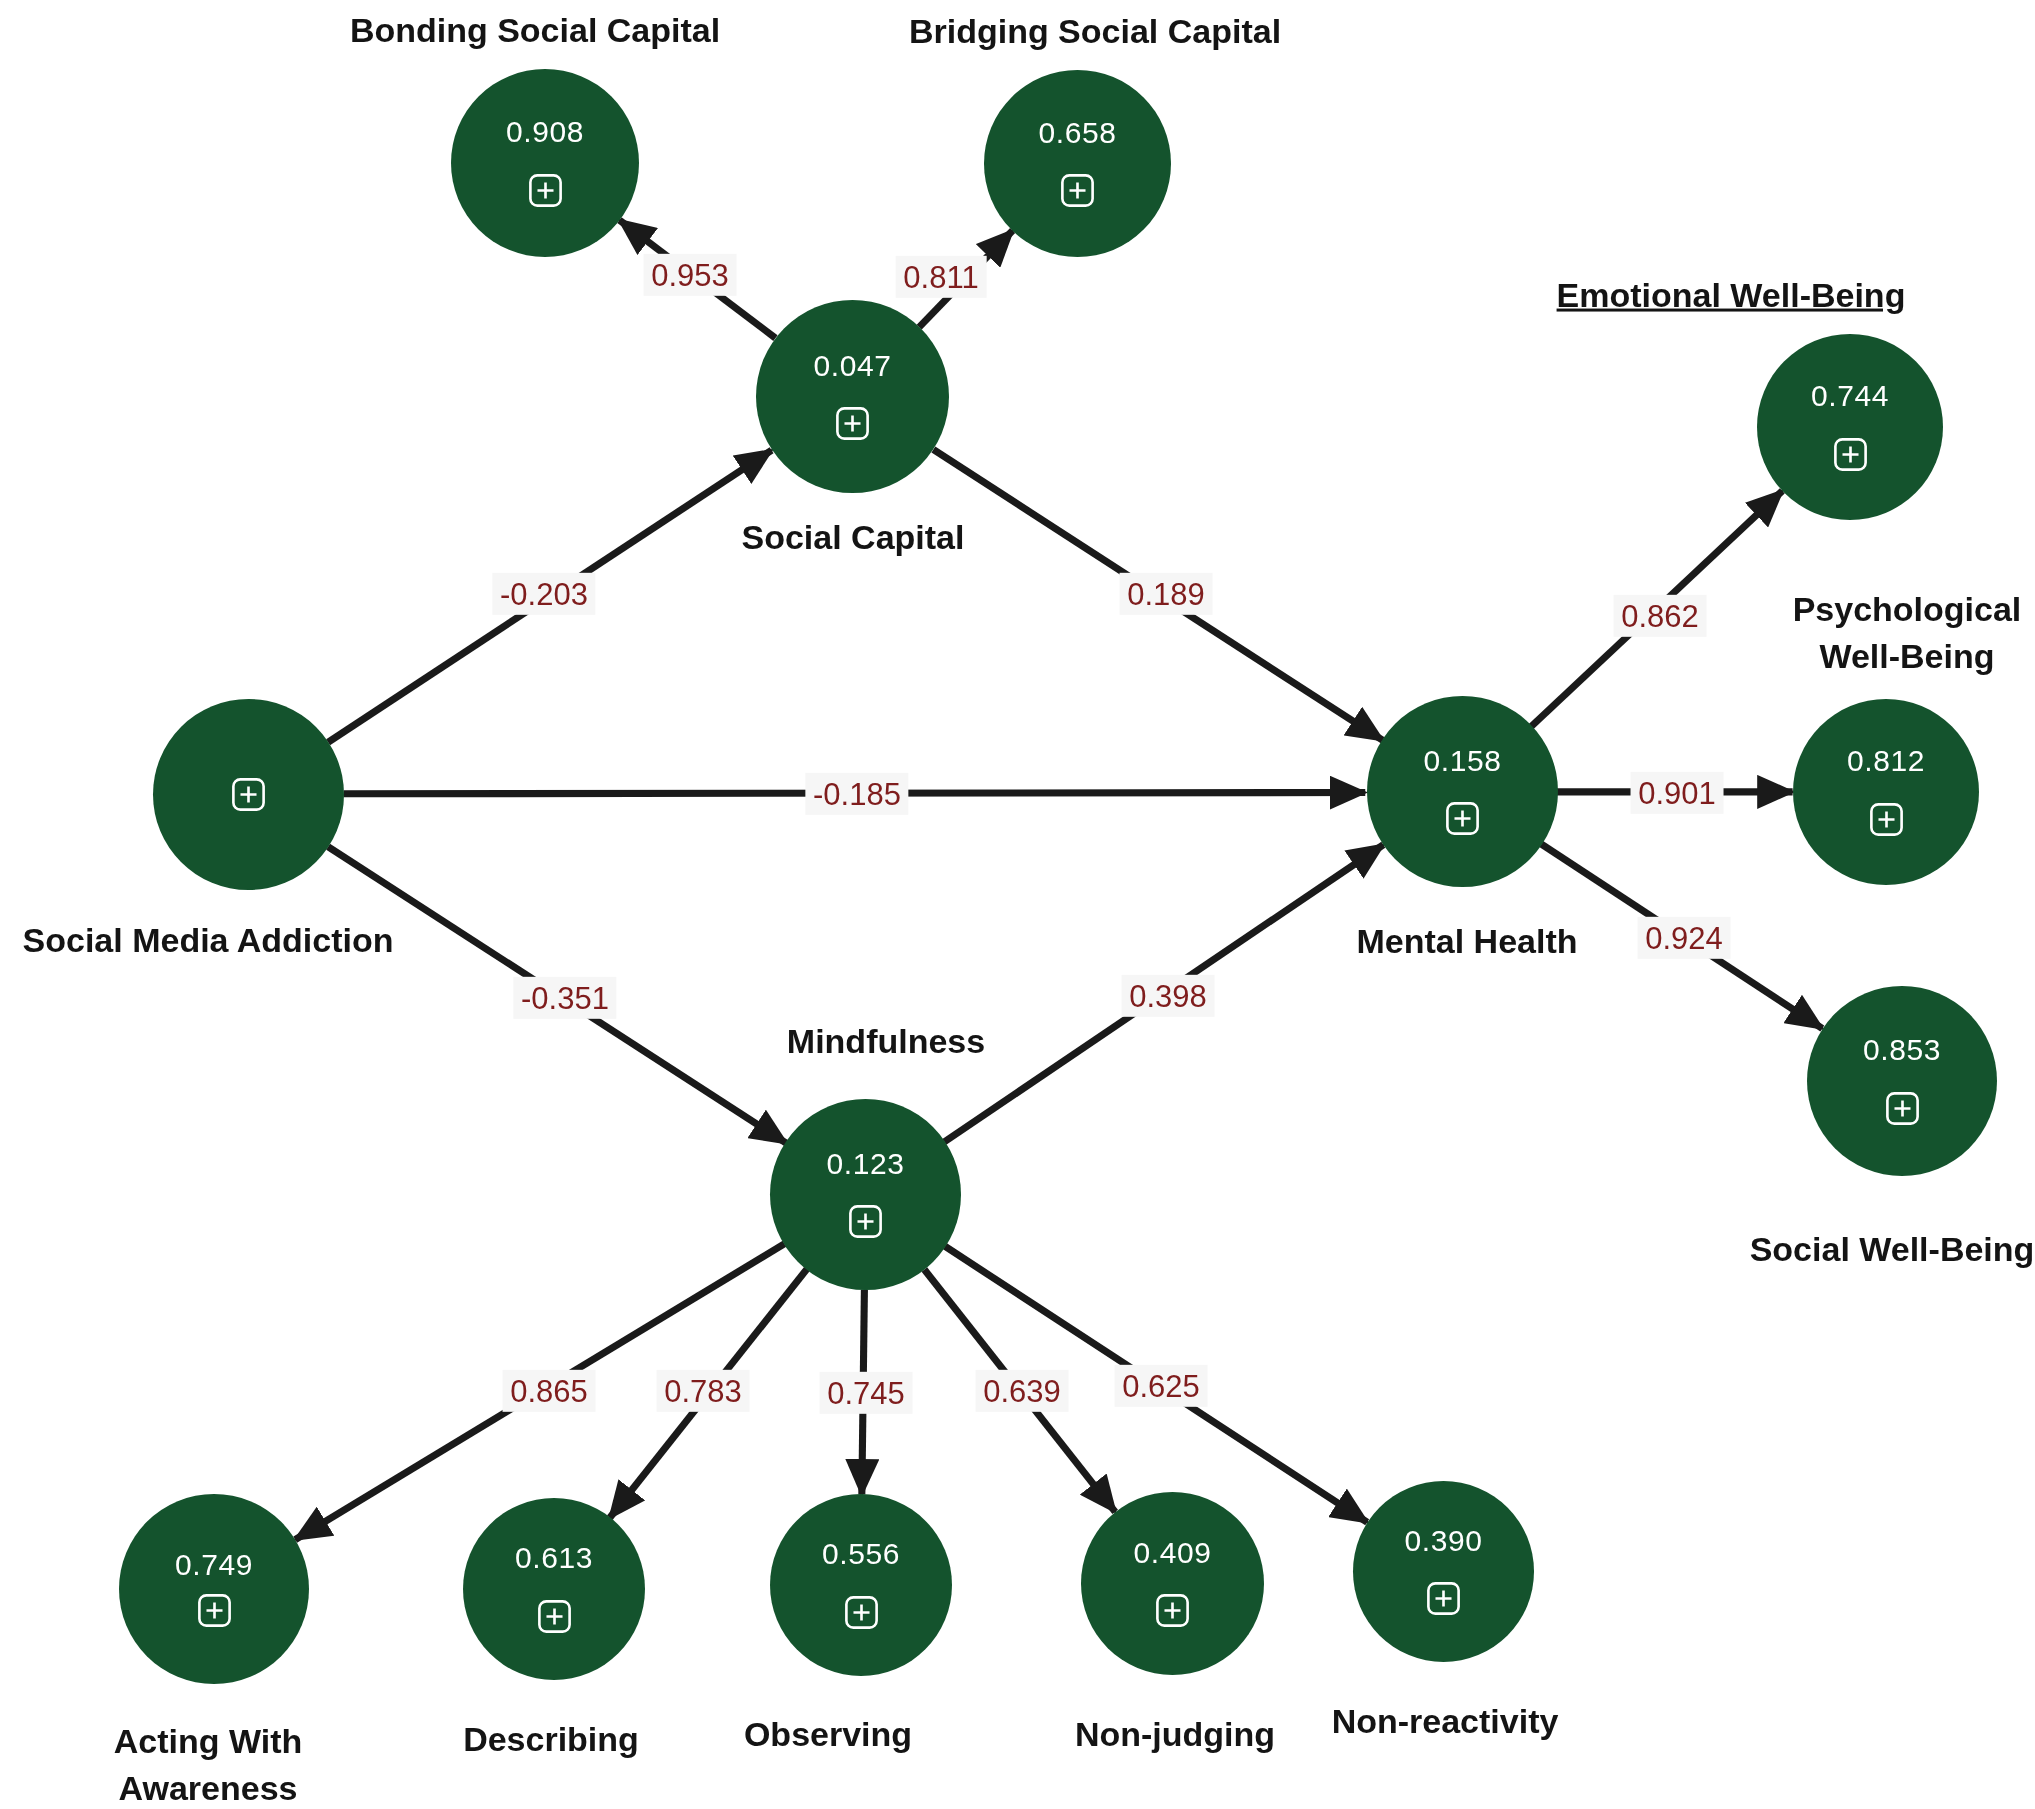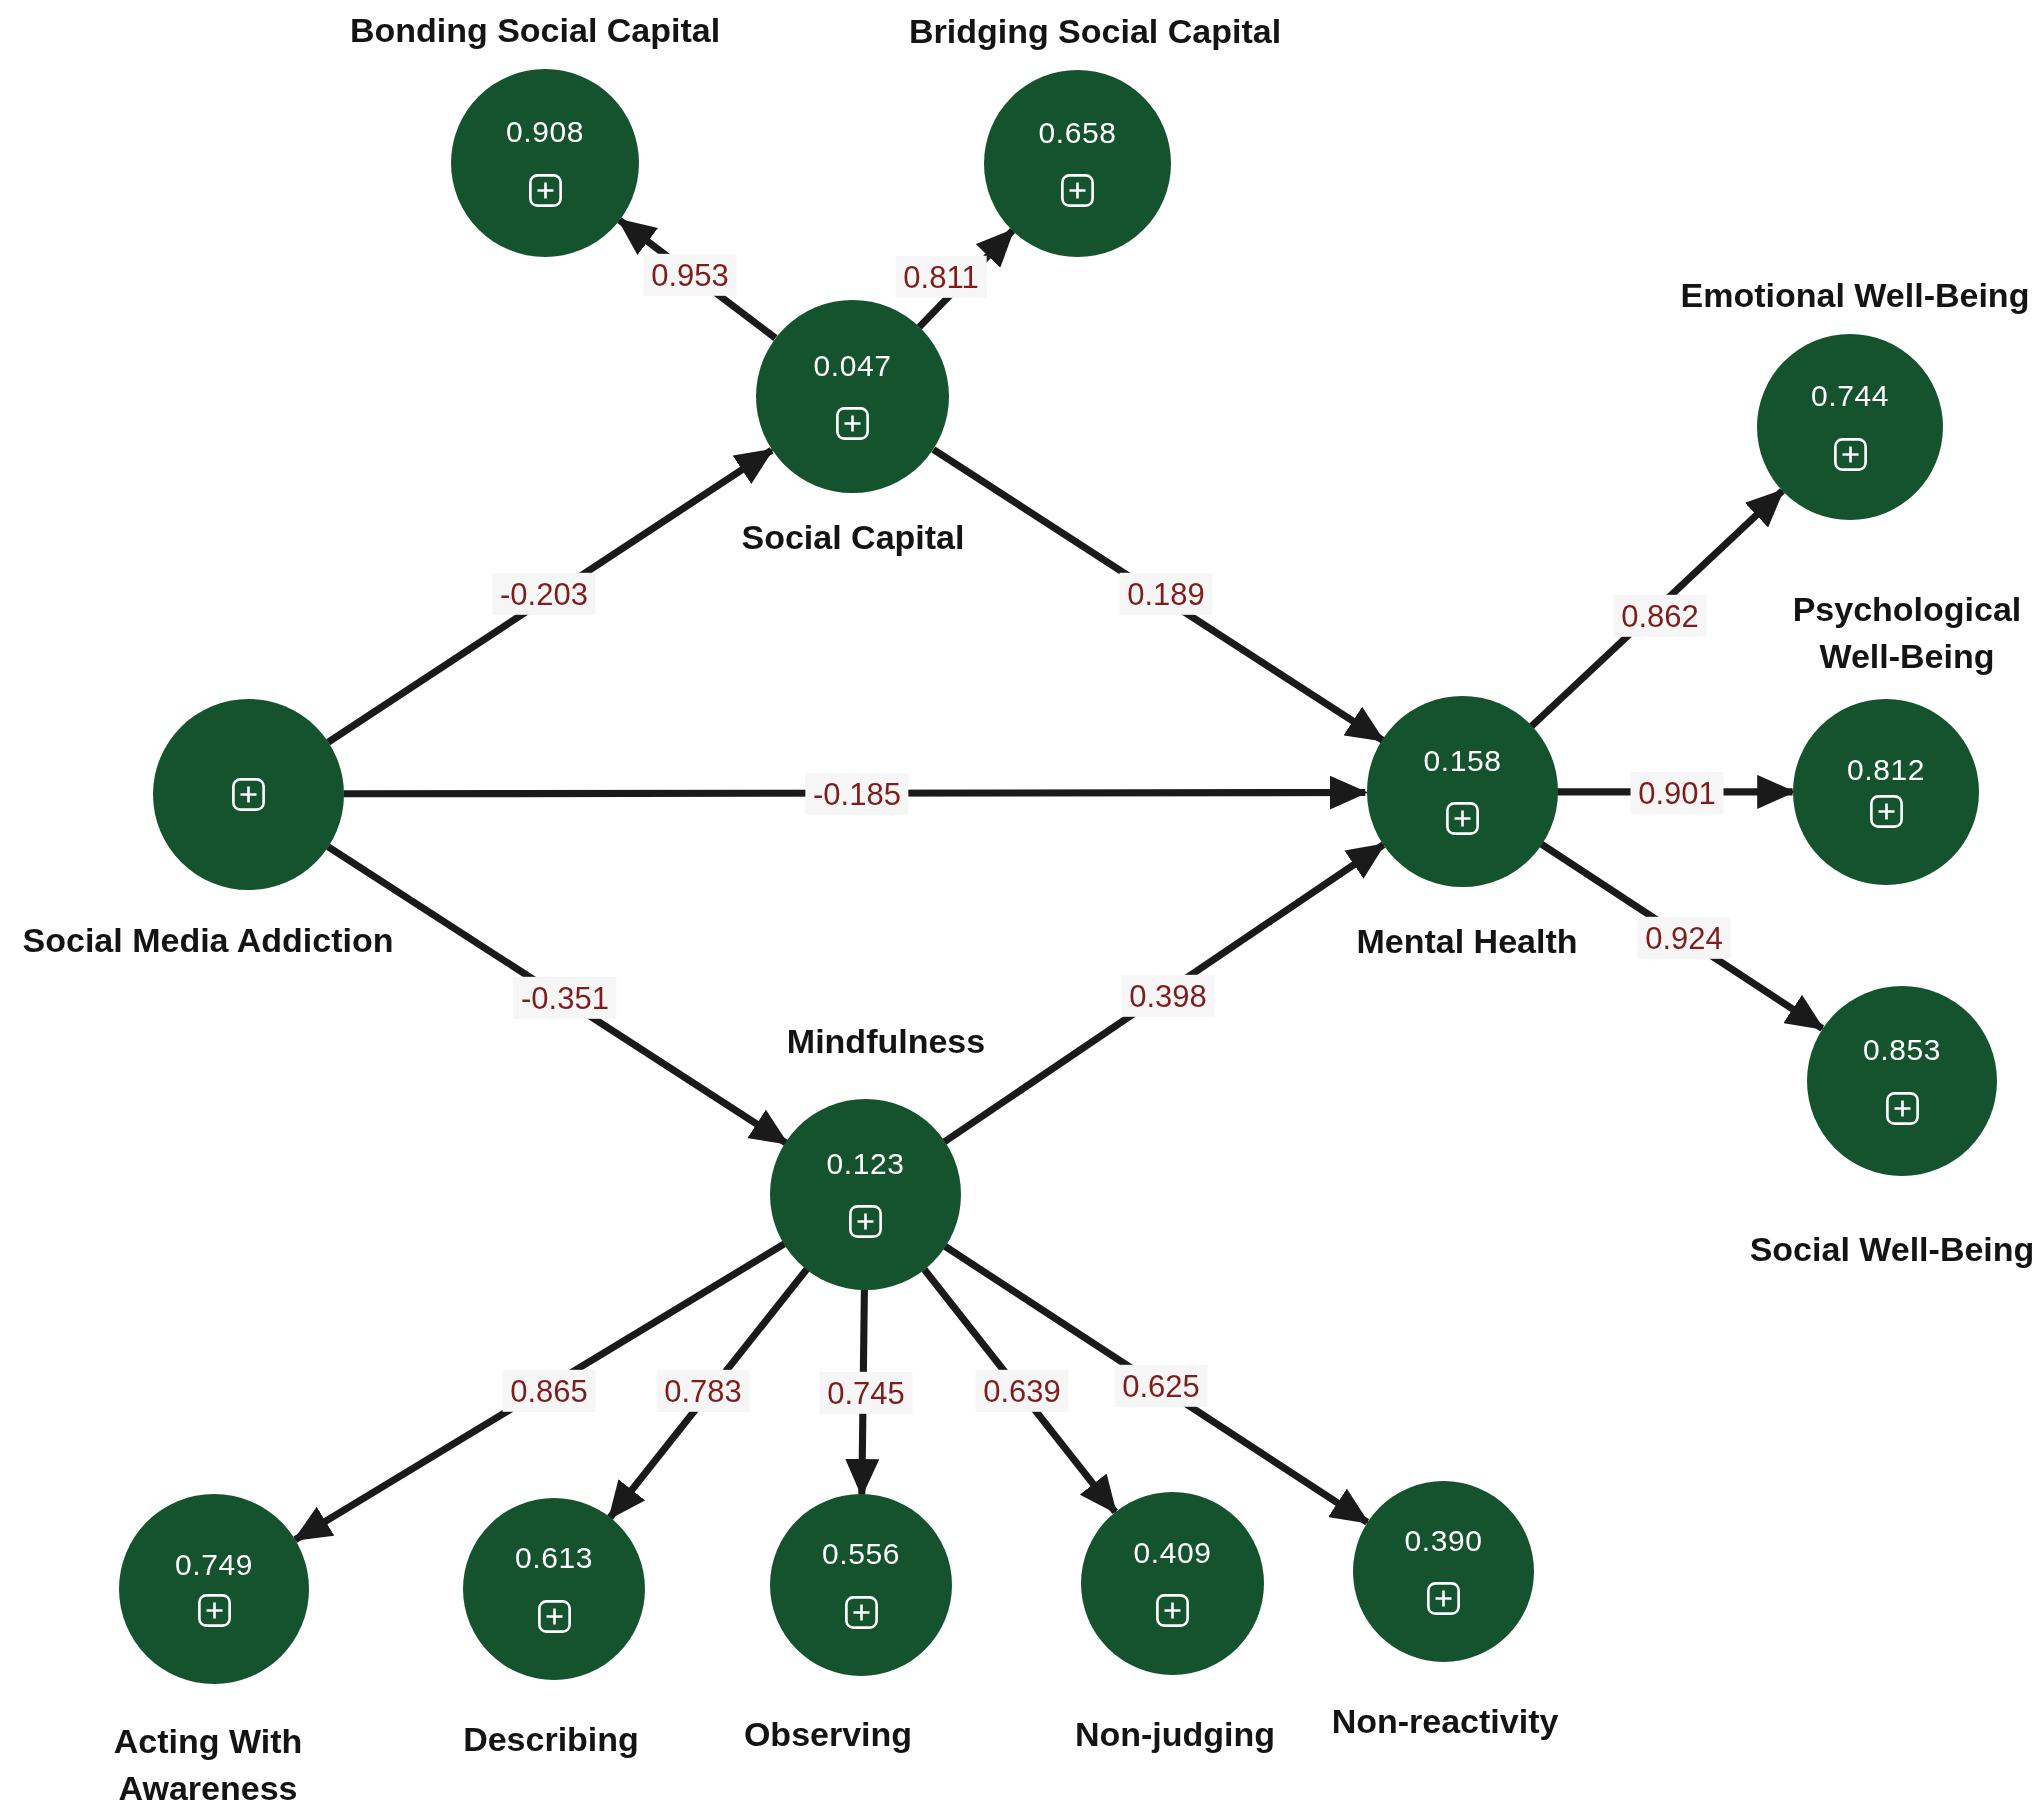--- a/index.html
+++ b/index.html
@@ -228,7 +228,7 @@
   <div class="node-label" style="left:535px;  top:30px;">Bonding Social Capital</div>
   <div class="node-label" style="left:1095px; top:31px;">Bridging Social Capital</div>
   <div class="node-label" style="left:853px; top:537px;">Social Capital</div>
-  <div class="node-label" style="left:1855px; top:295px;">Emotional Well-Being</div>
+  <div class="node-label" style="left:1731px; top:295px;text-decoration:underline;">Emotional Well-Being</div>
   <div class="node-label wrap" style="left:1907px; top:633px; width:284px;">Psychological Well-Being</div>
   <div class="node-label" style="left:208px;  top:940px;">Social Media Addiction</div>
   <div class="node-label" style="left:1467px; top:941px;">Mental Health</div>

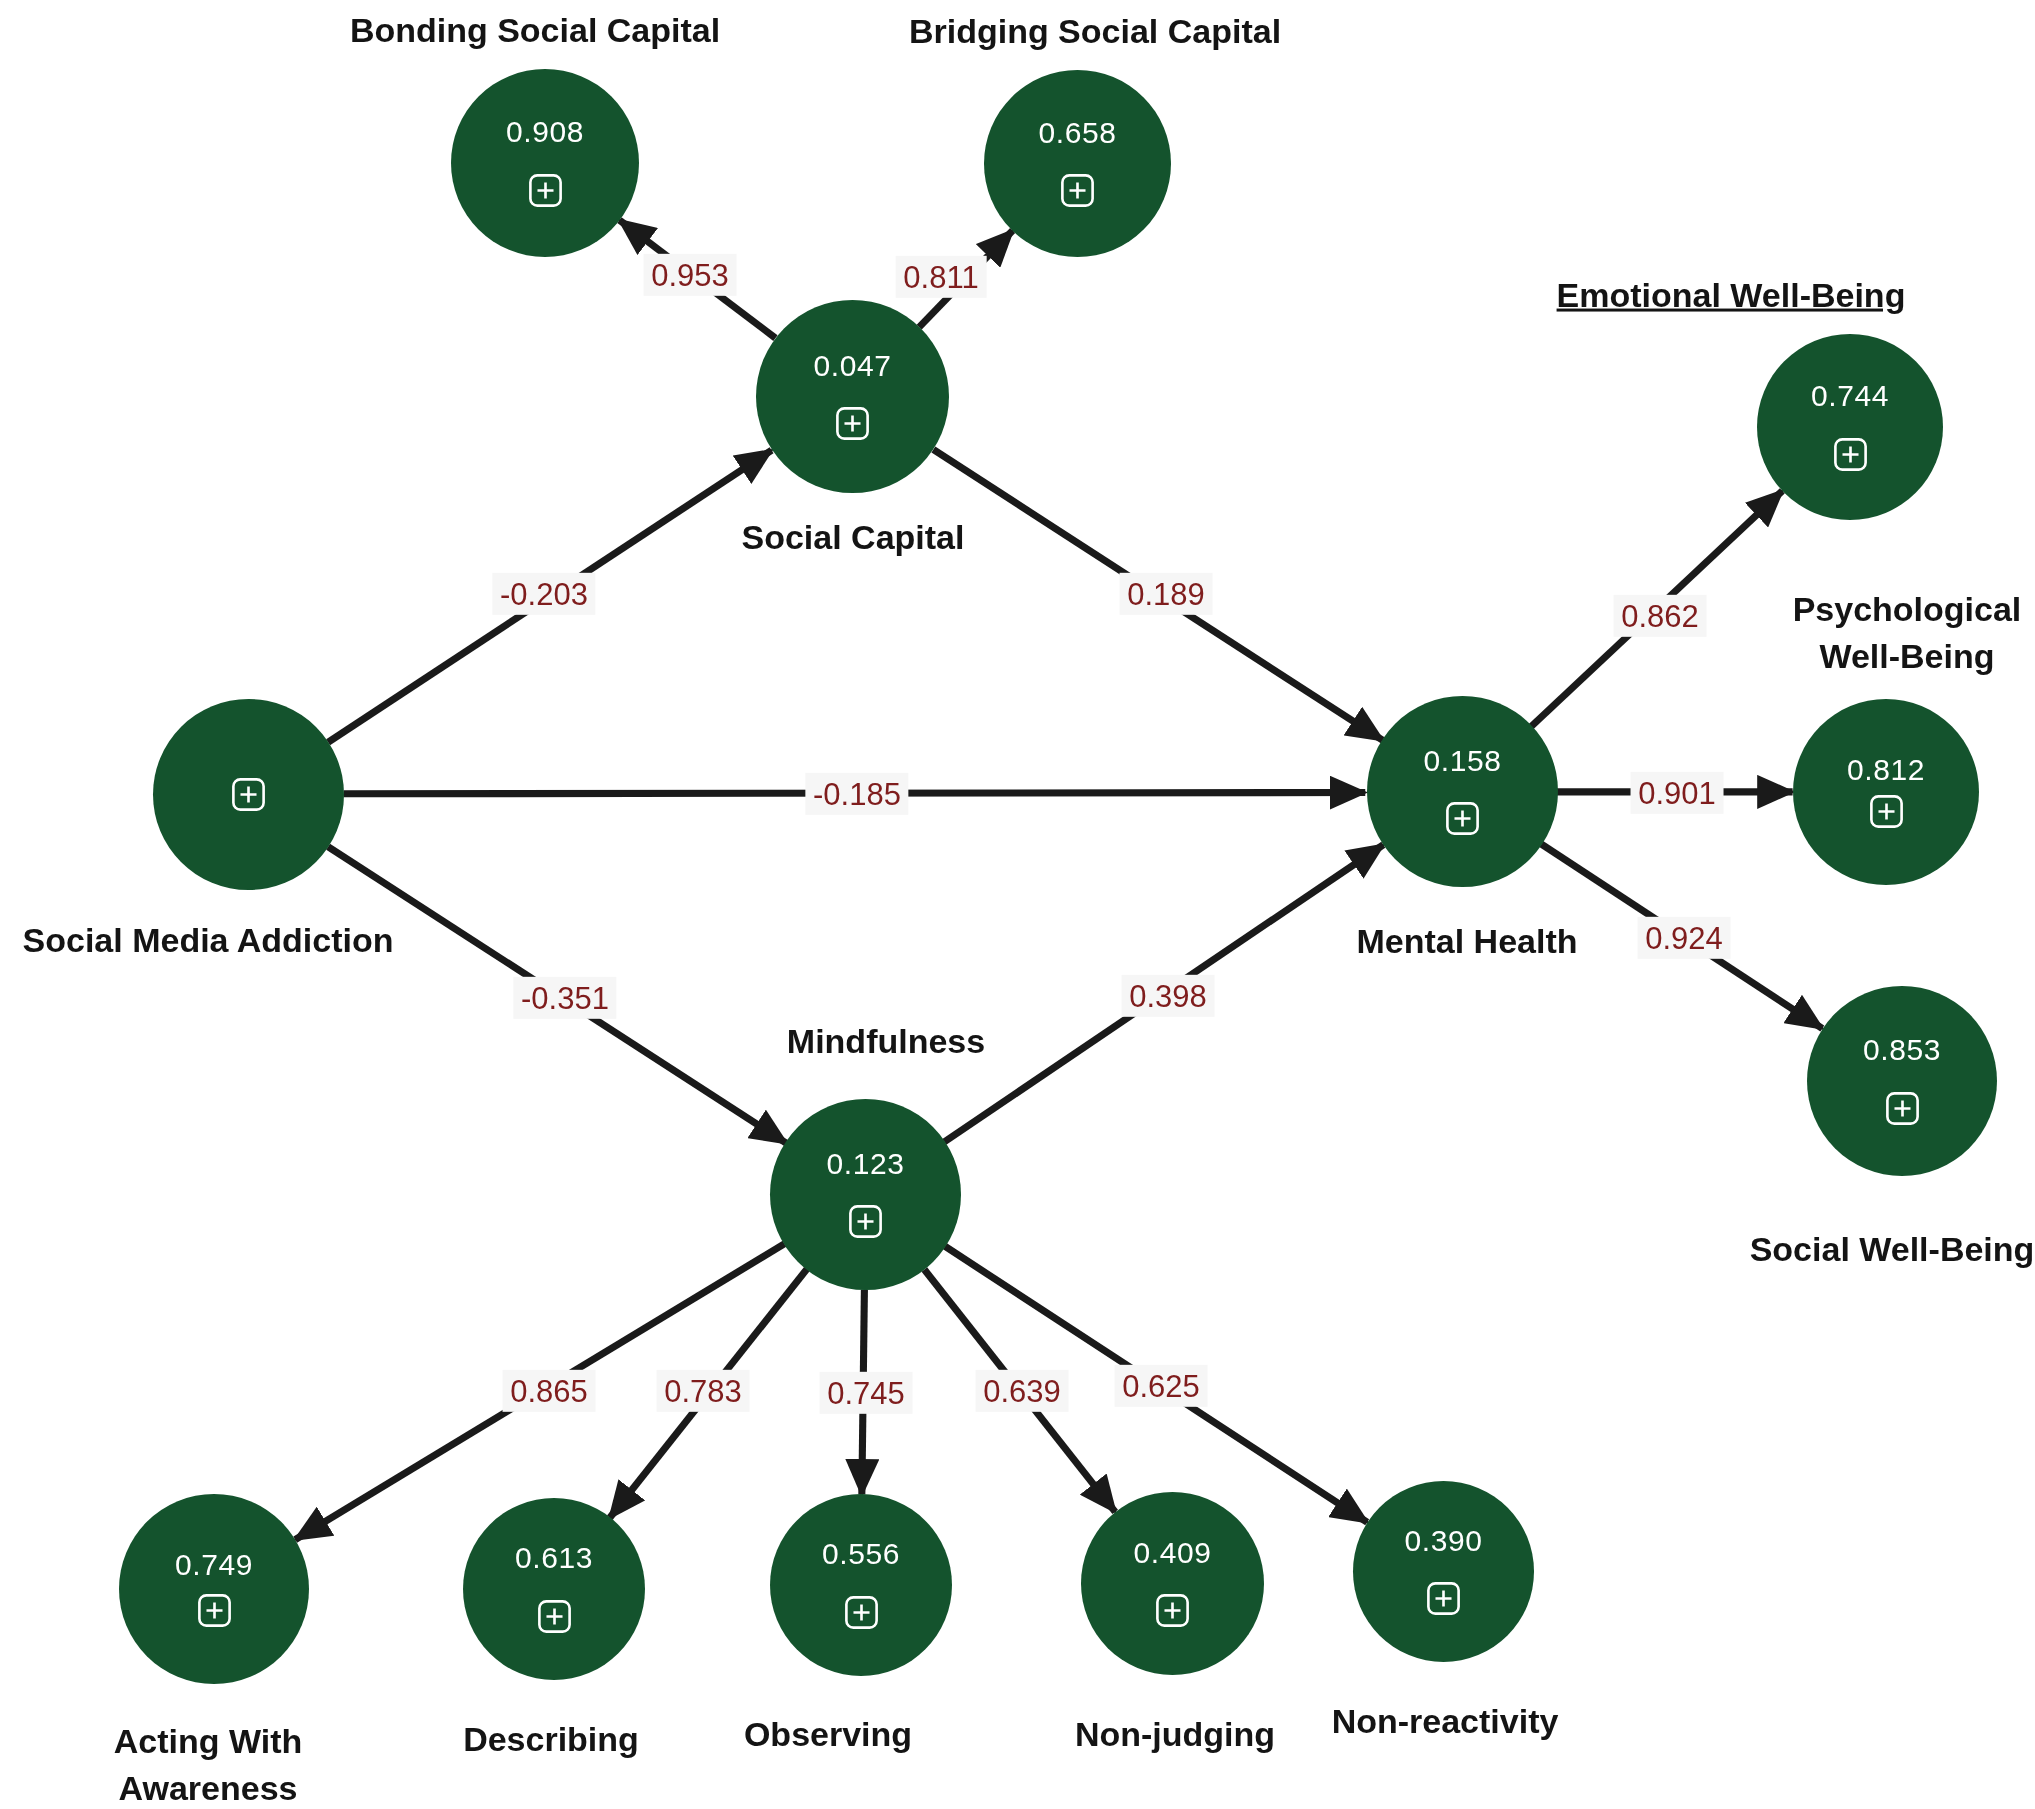--- a/index.html
+++ b/index.html
@@ -145,7 +145,7 @@
     </span>
   </div>
 
-  <div class="node" style="left:1793px; top:699px; width:186px; height:186px;gap:8px;">
+  <div class="node" style="left:1793px; top:699px; width:186px; height:186px;">
     <div class="node-value">0.812</div>
     <span class="plus-icon">
       <svg viewBox="0 0 24 24">

